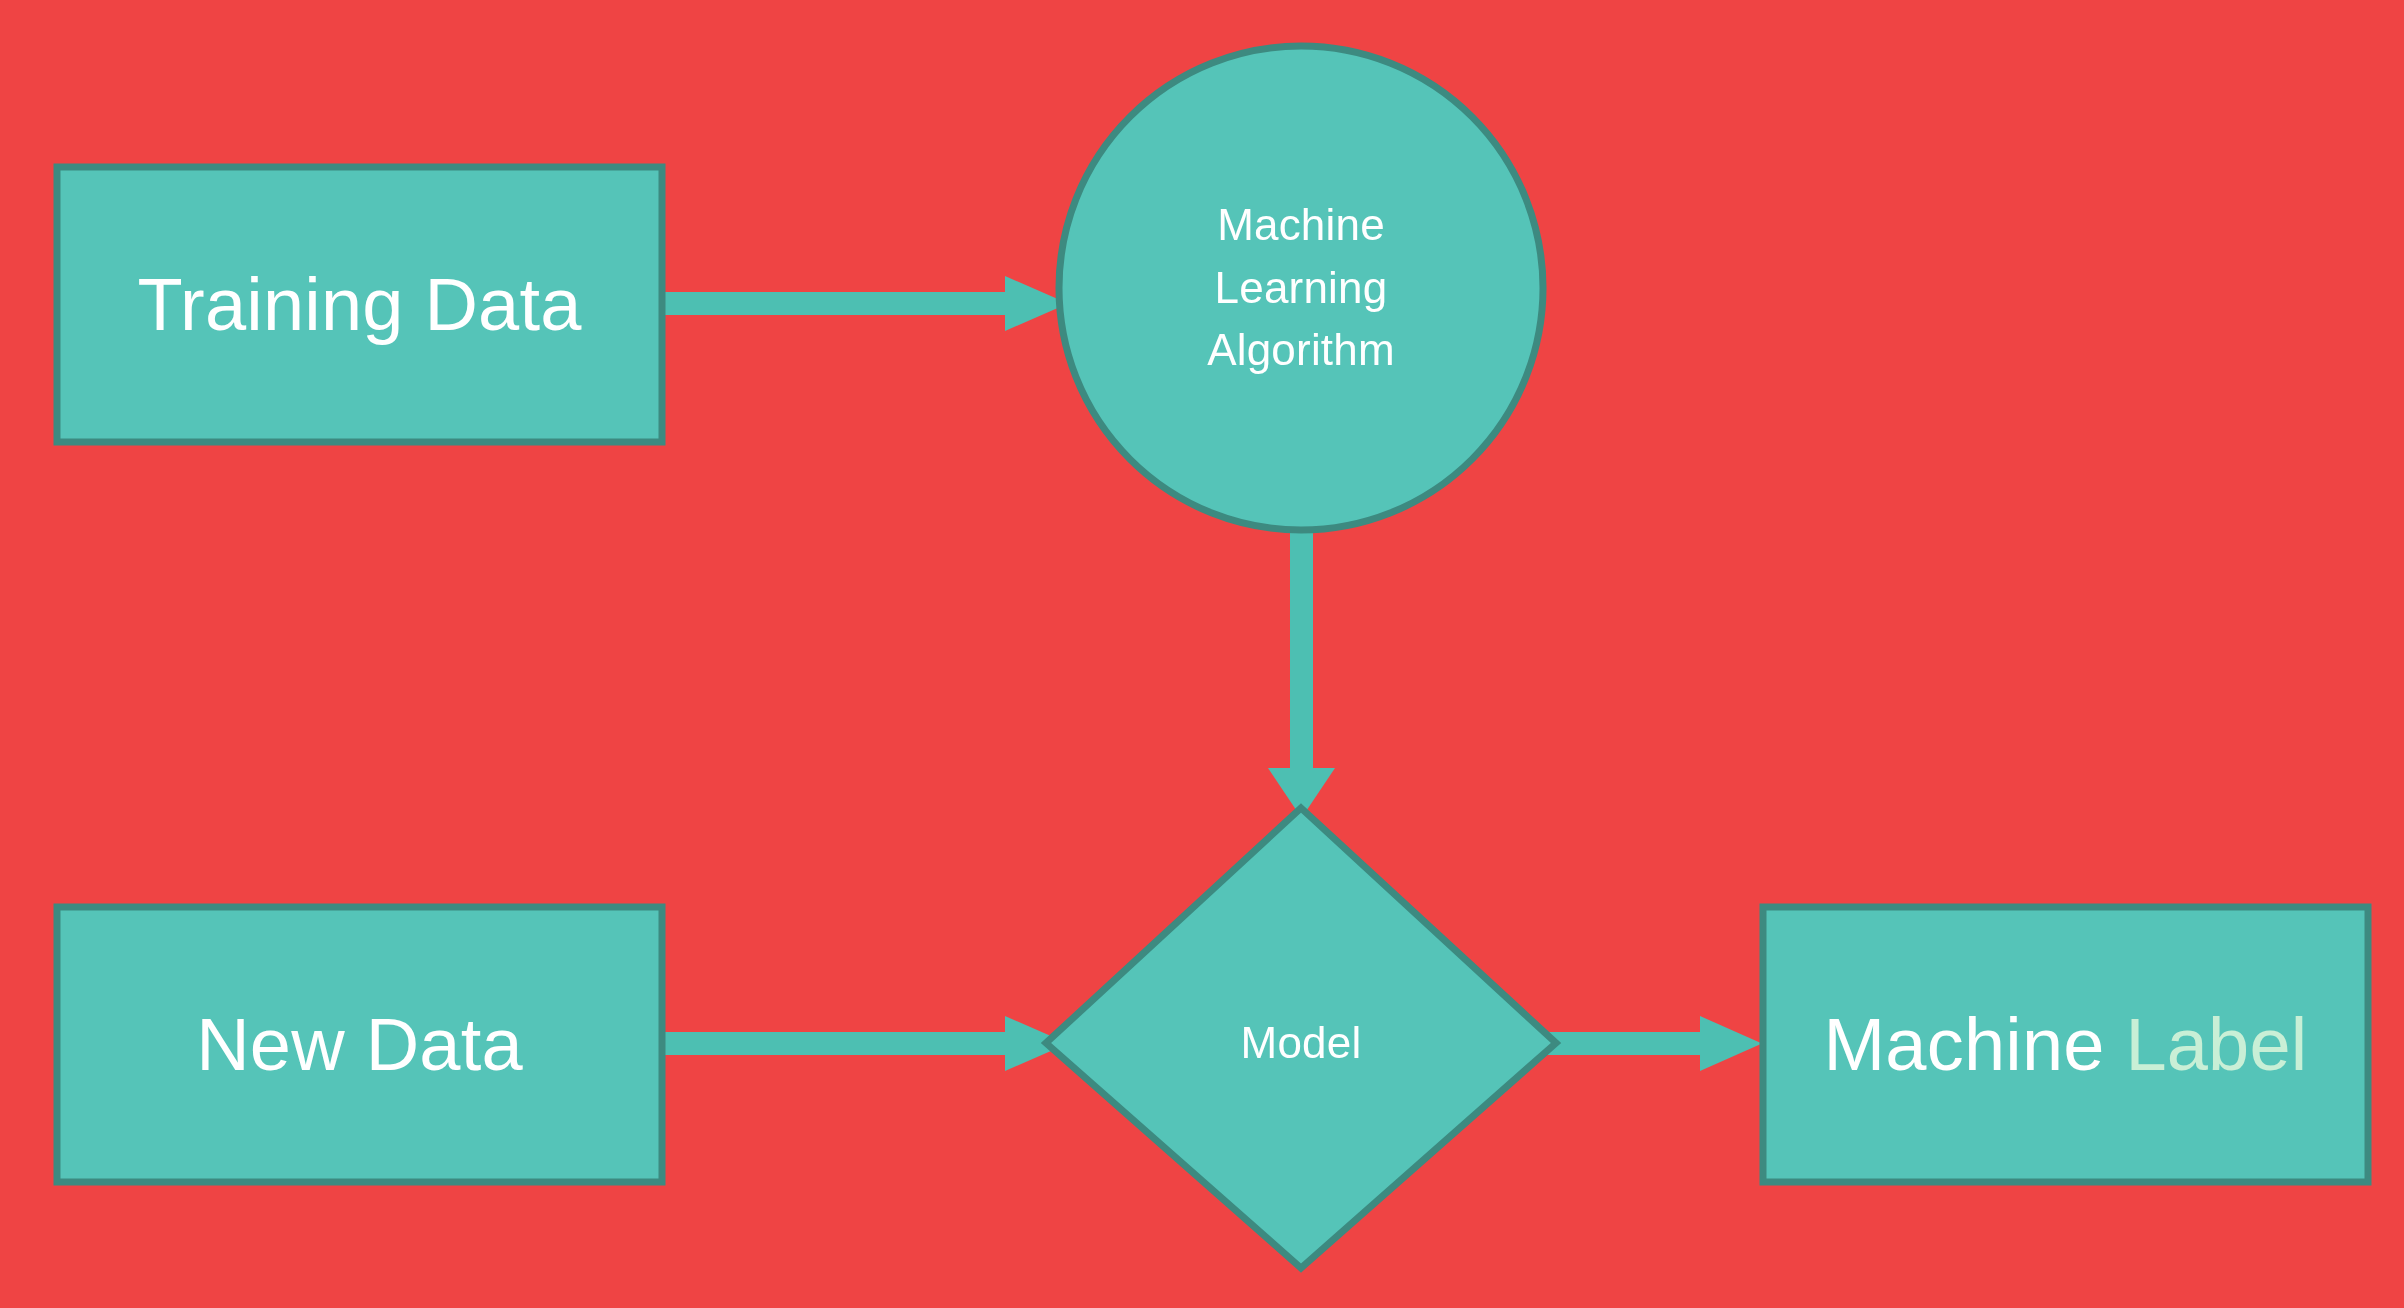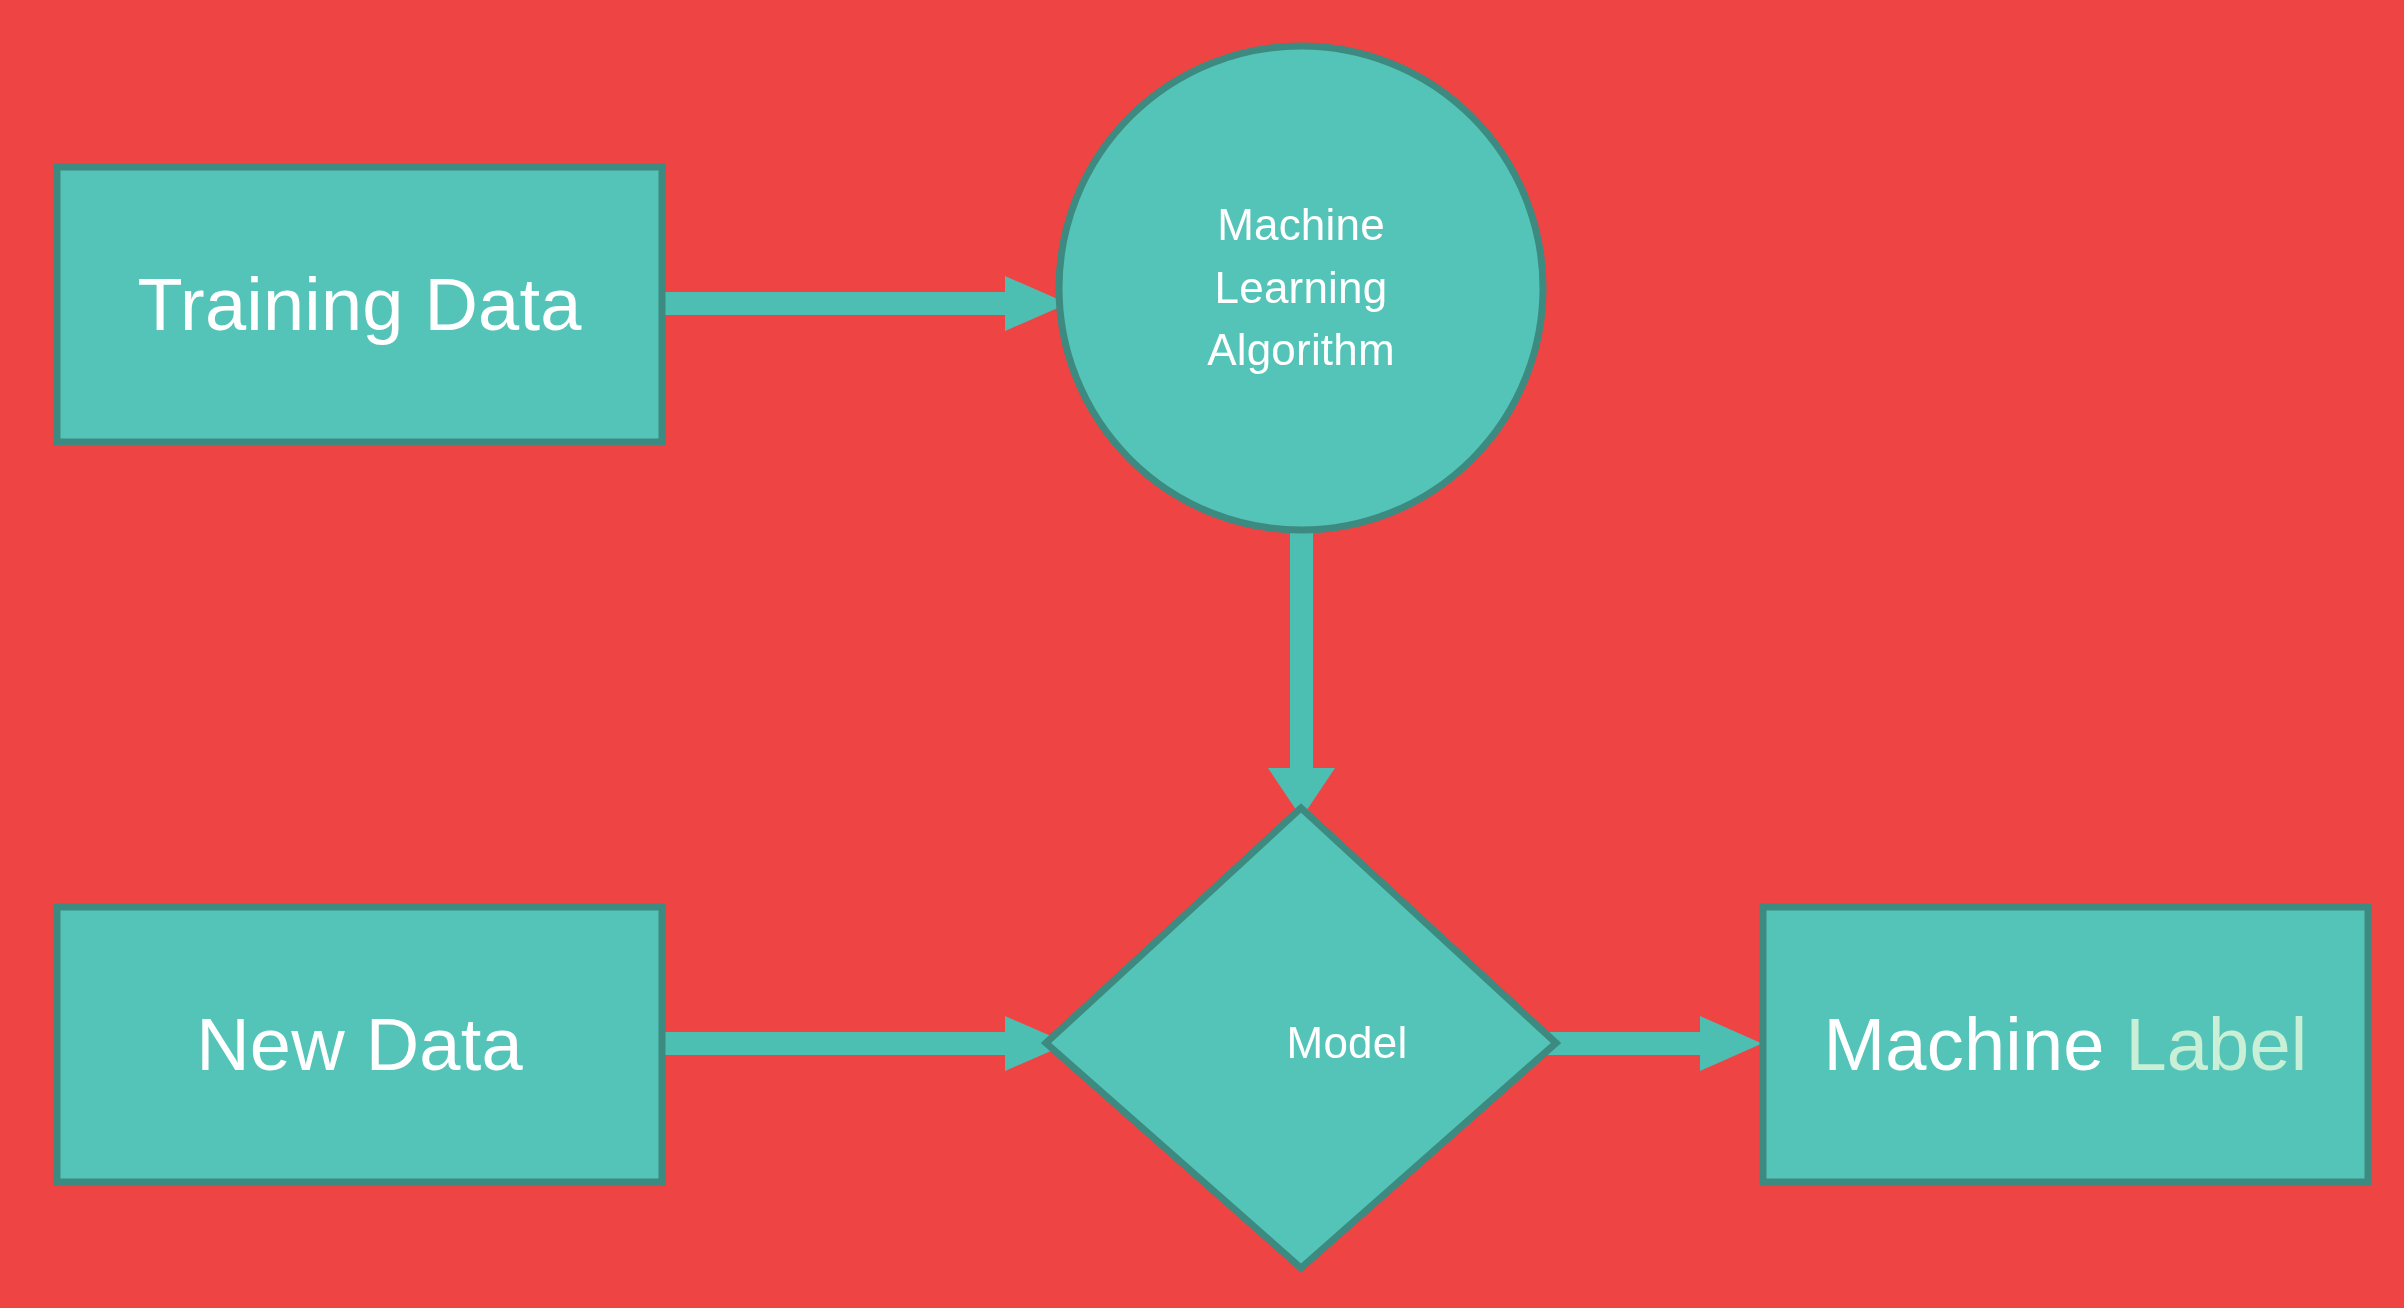--- a/index.html
+++ b/index.html
@@ -111,7 +111,7 @@
     <span class="line white">Algorithm</span>
   </div>
 
-  <div class="node-label lbl-small" style="left:1092px; top:918px; width:510px; height:250px;justify-content:center;">
+  <div class="node-label lbl-small" style="left:1046px; top:918px; width:510px; height:250px;justify-content:center;">
     <span class="line white">Model</span>
   </div>
 

